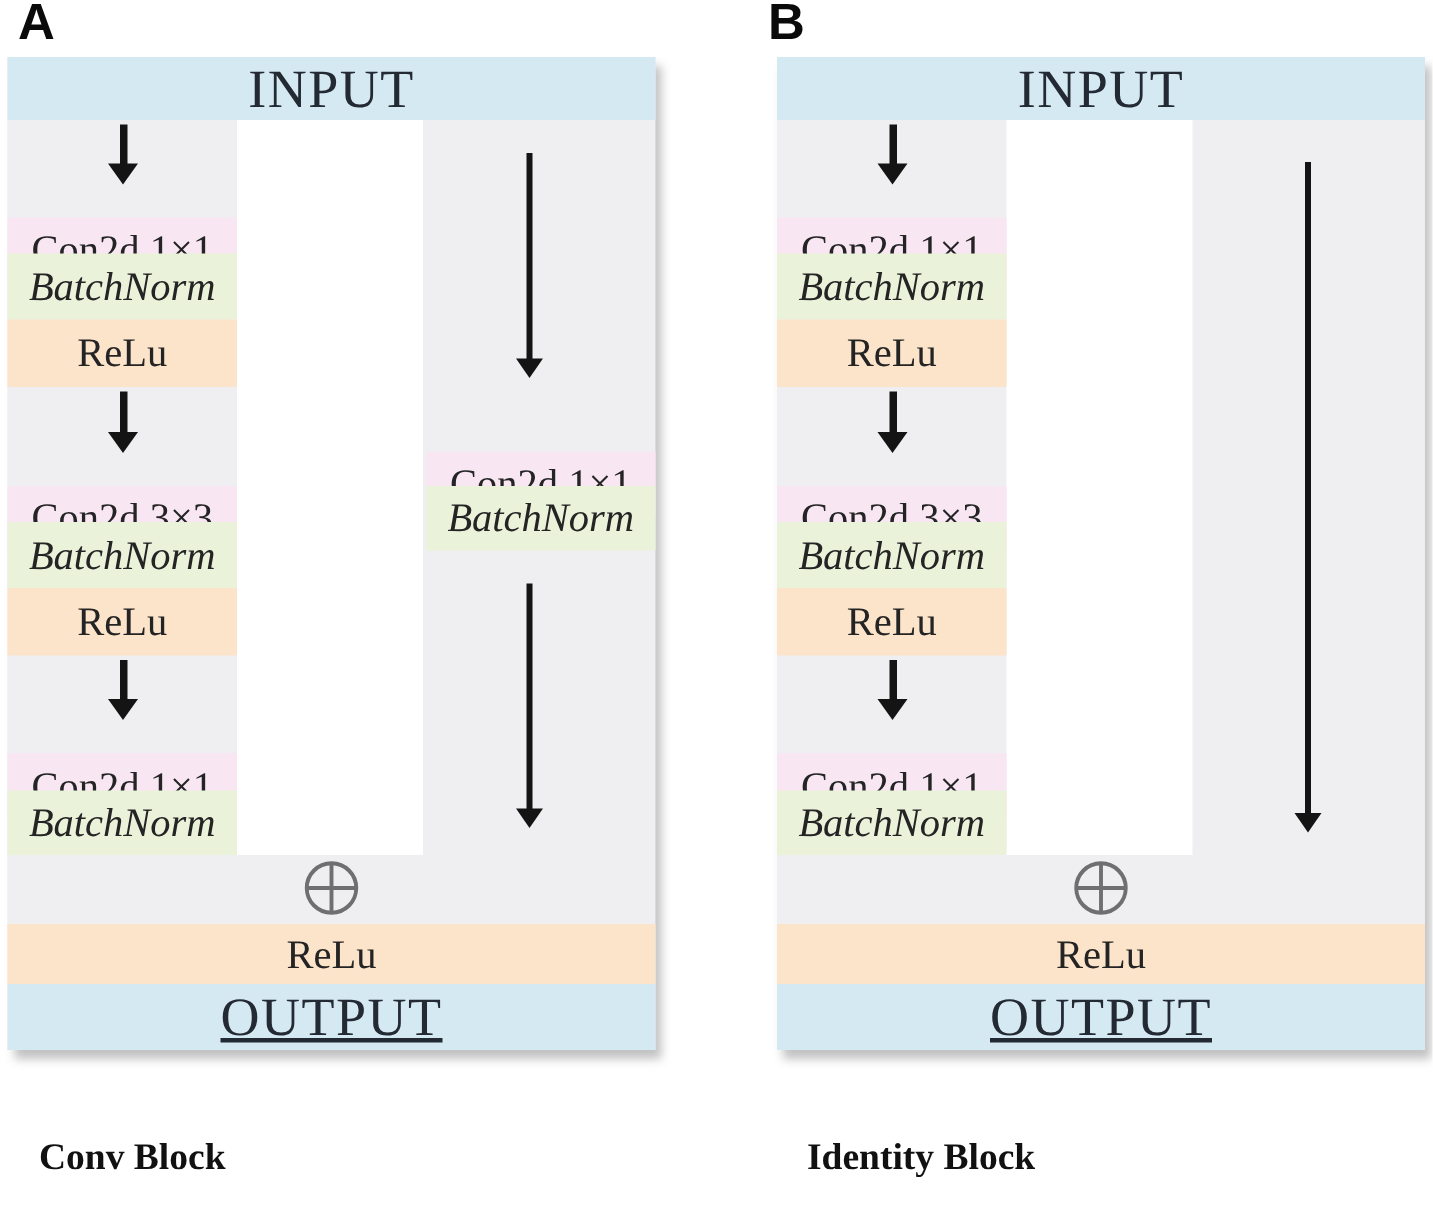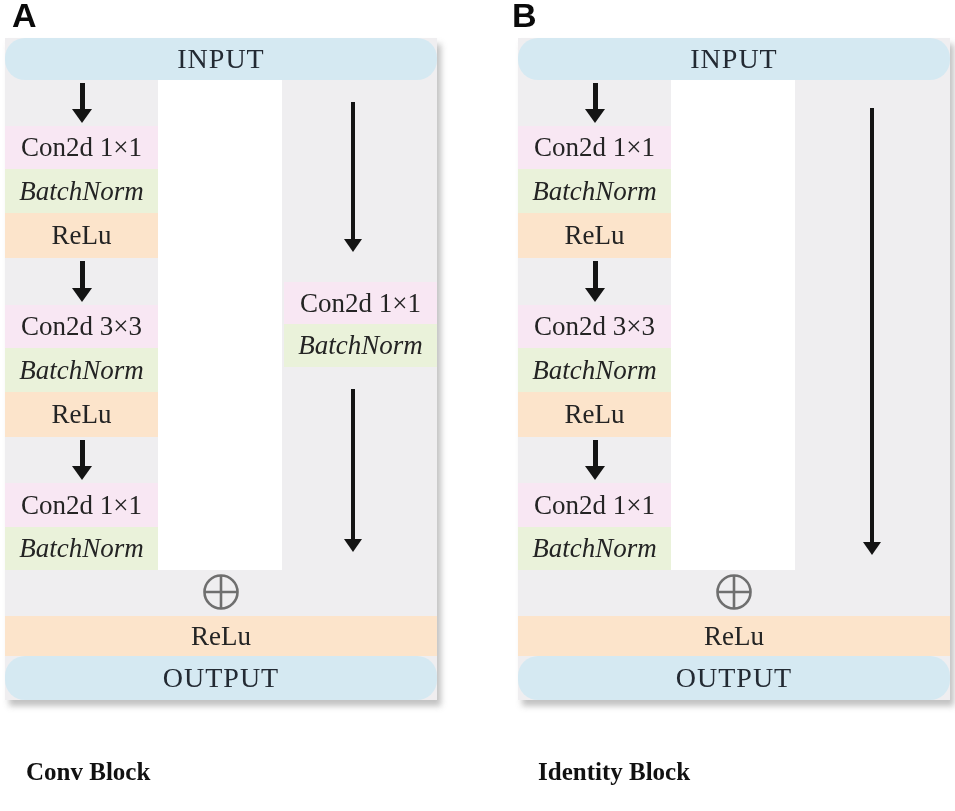--- a/index.html
+++ b/index.html
@@ -14,7 +14,7 @@
 
   .io-bar{position:absolute;left:0;width:432px;background:var(--io_fill,#d5e9f2);
        display:flex;align-items:center;justify-content:center;
-       font-size:28px;letter-spacing:1px;color:#232a33;border-radius:20px;}
+       font-size:36px;letter-spacing:1px;color:#232a33;}
   .io-bar.input{top:0;height:42px;}
   .io-bar.output{top:618px;height:44px;}
 

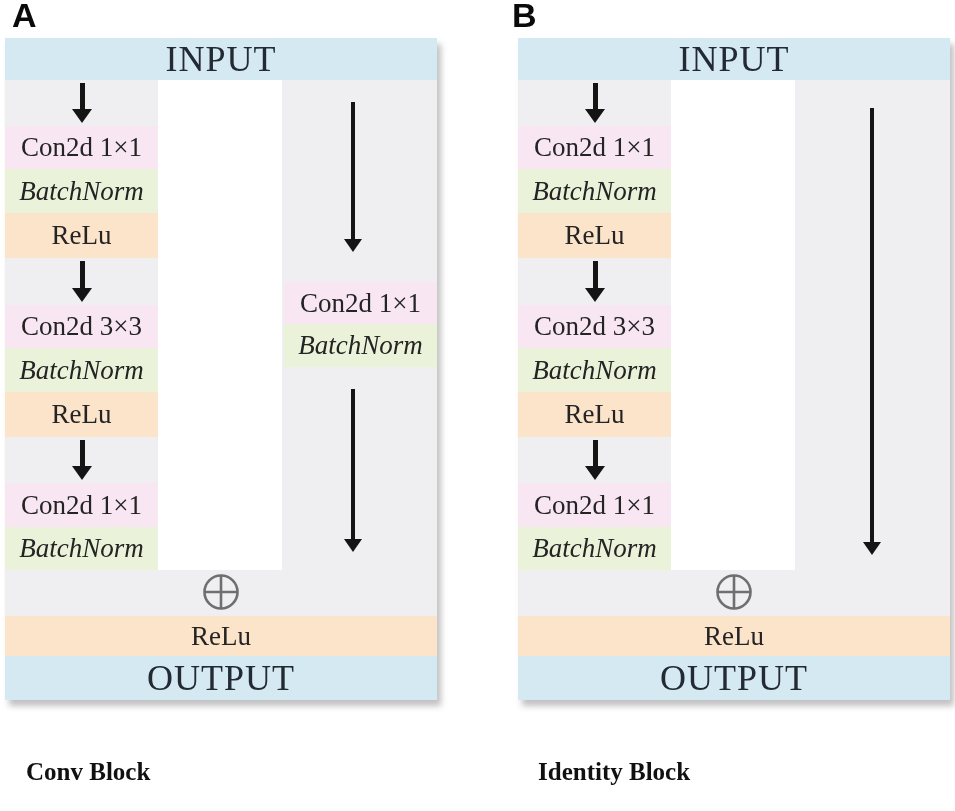--- a/index.html
+++ b/index.html
@@ -23,7 +23,7 @@
 
   .box{position:absolute;display:flex;align-items:center;justify-content:center;
        font-size:27px;color:var(--text,#242424);white-space:nowrap;}
-  .box.conv{background:var(--conv_fill,#f8e7f3);}
+  .box.conv{background:var(--conv_fill,#f8e7f3);margin-top:19px;}
   .box.bn{background:var(--bn_fill,#eaf2da);font-style:italic;}
   .box.relu{background:var(--relu_fill,#fce4cb);}
   .left-box{left:0;width:153px;}

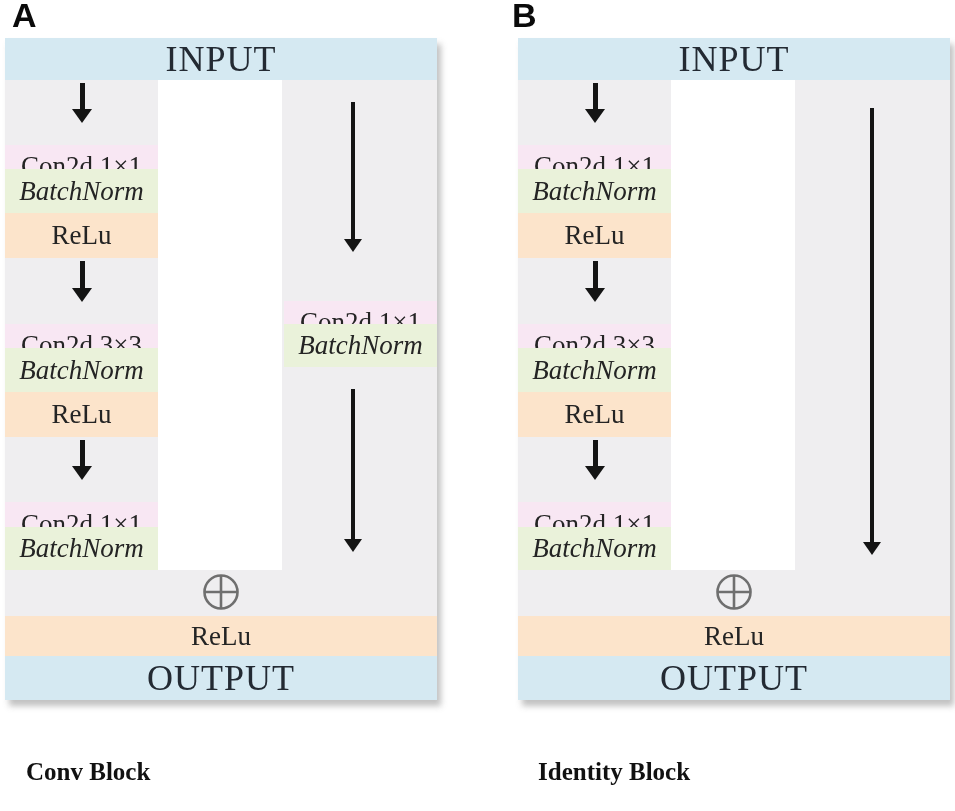--- a/index.html
+++ b/index.html
@@ -16,7 +16,7 @@
        display:flex;align-items:center;justify-content:center;
        font-size:36px;letter-spacing:1px;color:#232a33;}
   .io-bar.input{top:0;height:42px;}
-  .io-bar.output{top:618px;height:44px;}
+  .io-bar.output{top:618px;height:44px;text-decoration:underline;}
 
   .white-col{position:absolute;left:153px;top:42px;width:124px;height:490px;
        background:var(--white_col,#ffffff);}

